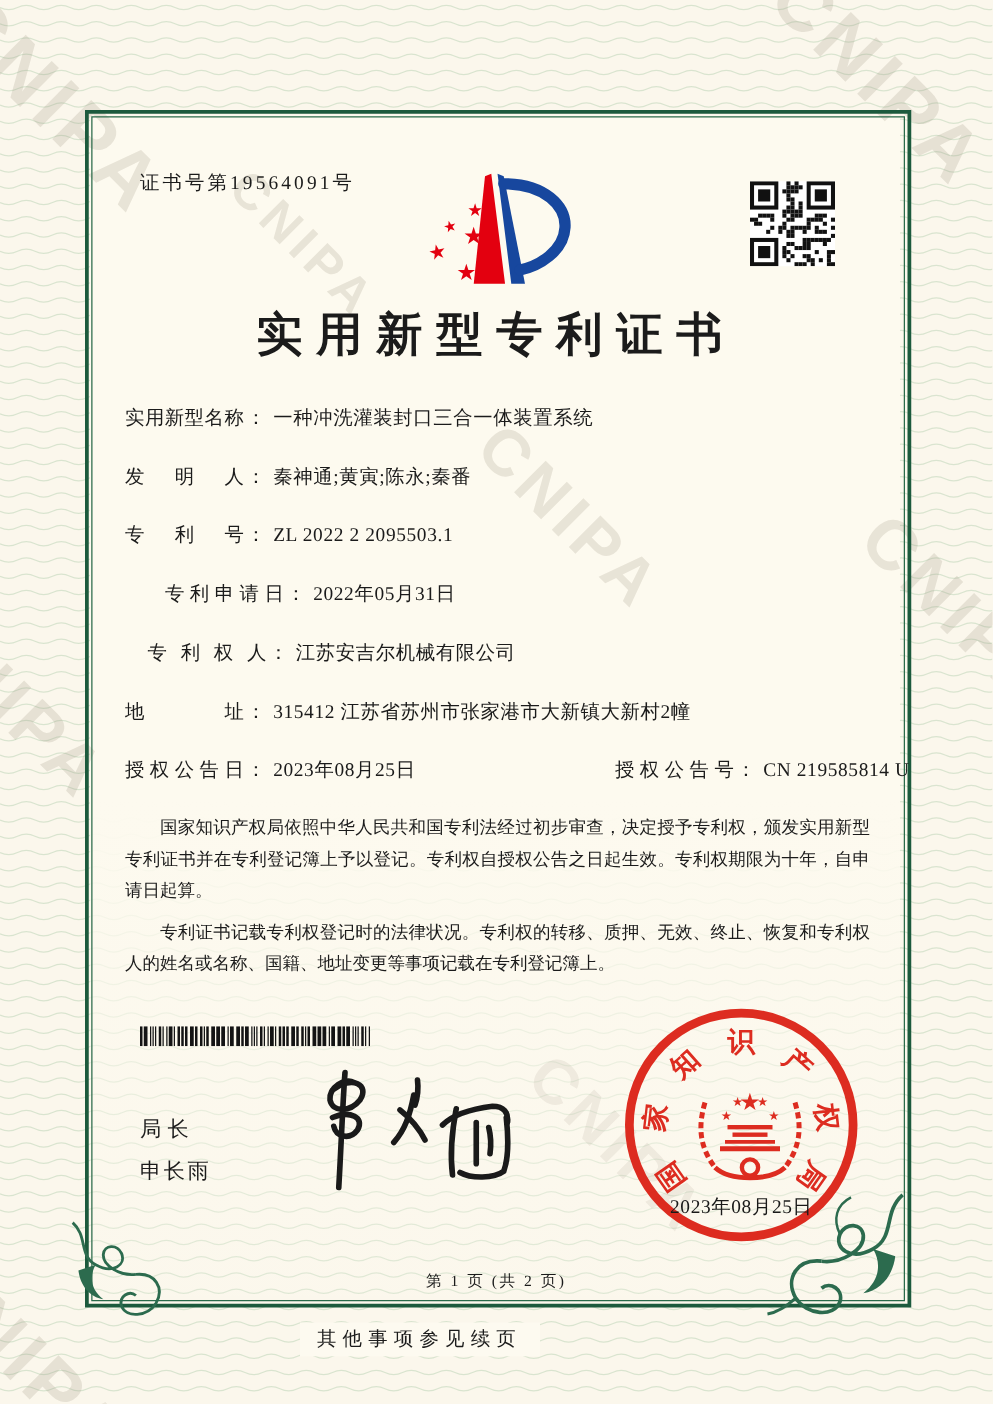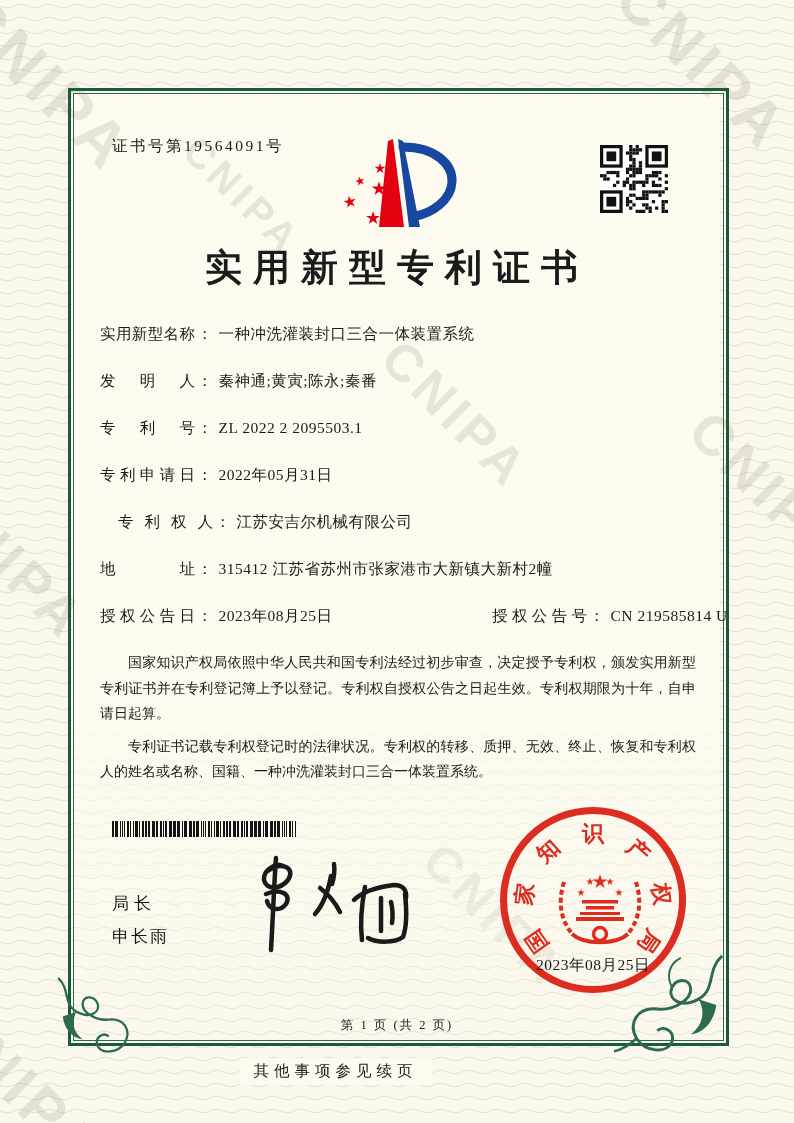--- a/index.html
+++ b/index.html
@@ -324,7 +324,7 @@
   <div class="row" style="top:418px;">
     <span class="flabel">专利号</span><span class="fcolon">：</span><span class="fvalue">ZL 2022 2 2095503.1</span>
   </div>
-  <div class="row" style="top:465px;">
+  <div class="row" style="top:465px;margin-left:32px;">
     <span class="flabel">专利申请日</span><span class="fcolon">：</span><span class="fvalue">2022年05月31日</span>
   </div>
   <div class="row" style="top:512px;margin-left:18px;">

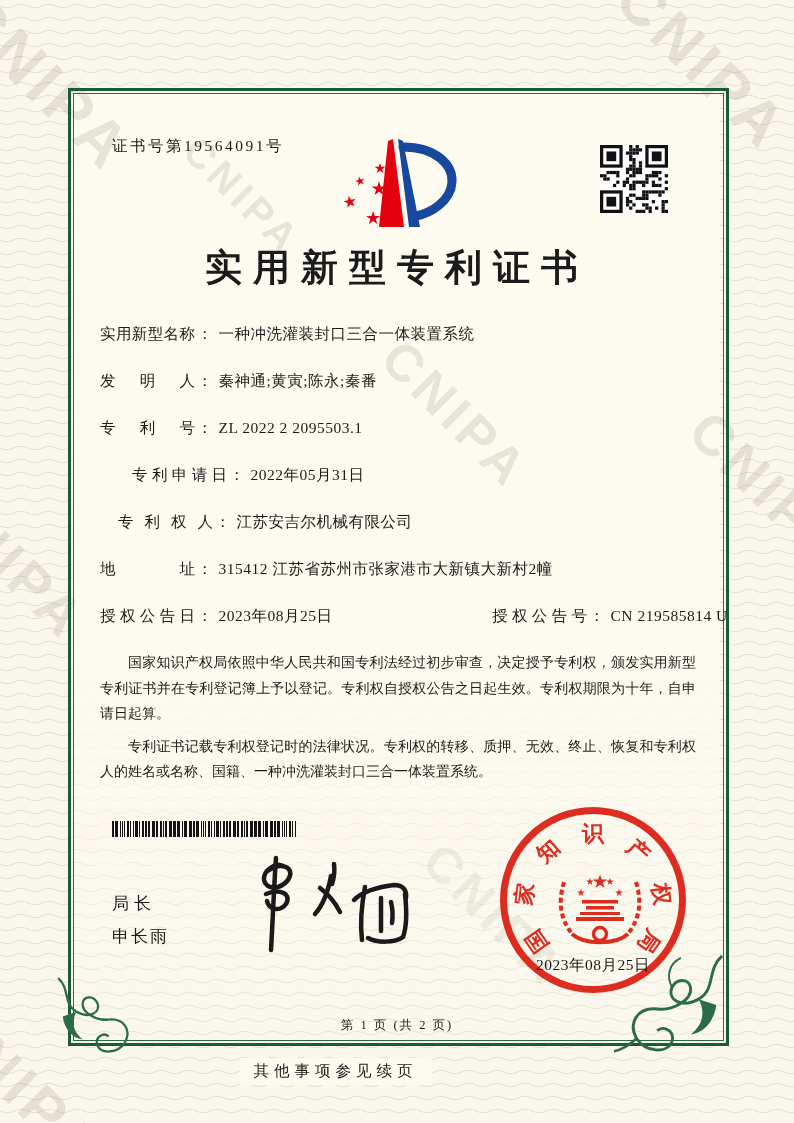--- a/index.html
+++ b/index.html
@@ -342,7 +342,7 @@
 
   <div class="paras">
     <p>国家知识产权局依照中华人民共和国专利法经过初步审查，决定授予专利权，颁发实用新型专利证书并在专利登记簿上予以登记。专利权自授权公告之日起生效。专利权期限为十年，自申请日起算。</p>
-    <p>专利证书记载专利权登记时的法律状况。专利权的转移、质押、无效、终止、恢复和专利权人的姓名或名称、国籍、一种冲洗灌装封口三合一体装置系统。</p>
+    <p>专利证书记载专利权登记时的法律状况。专利权的转移、质押、无效、终止、恢复和专利权人的姓名或名称、国籍、地址变更等事项记载在专利登记簿上。</p>
   </div>
 
   <div class="barcode" id="barcode"><span style="width:2px;margin-right:1px"></span><span style="width:3px;margin-right:2px"></span><span style="width:1px;margin-right:1px"></span><span style="width:1px;margin-right:1px"></span><span style="width:1px;margin-right:2px"></span><span style="width:2px;margin-right:1px"></span><span style="width:1px;margin-right:2px"></span><span style="width:1px;margin-right:1px"></span><span style="width:3px;margin-right:1px"></span><span style="width:1px;margin-right:2px"></span><span style="width:2px;margin-right:1px"></span><span style="width:2px;margin-right:1px"></span><span style="width:2px;margin-right:2px"></span><span style="width:3px;margin-right:1px"></span><span style="width:2px;margin-right:2px"></span><span style="width:2px;margin-right:1px"></span><span style="width:1px;margin-right:1px"></span><span style="width:2px;margin-right:2px"></span><span style="width:3px;margin-right:1px"></span><span style="width:3px;margin-right:1px"></span><span style="width:3px;margin-right:2px"></span><span style="width:1px;margin-right:1px"></span><span style="width:3px;margin-right:2px"></span><span style="width:3px;margin-right:1px"></span><span style="width:2px;margin-right:1px"></span><span style="width:3px;margin-right:2px"></span><span style="width:1px;margin-right:1px"></span><span style="width:1px;margin-right:1px"></span><span style="width:1px;margin-right:2px"></span><span style="width:2px;margin-right:1px"></span><span style="width:1px;margin-right:2px"></span><span style="width:1px;margin-right:1px"></span><span style="width:3px;margin-right:1px"></span><span style="width:1px;margin-right:2px"></span><span style="width:2px;margin-right:1px"></span><span style="width:2px;margin-right:1px"></span><span style="width:2px;margin-right:2px"></span><span style="width:3px;margin-right:1px"></span><span style="width:2px;margin-right:2px"></span><span style="width:2px;margin-right:1px"></span><span style="width:1px;margin-right:1px"></span><span style="width:2px;margin-right:2px"></span><span style="width:3px;margin-right:1px"></span><span style="width:3px;margin-right:1px"></span><span style="width:3px;margin-right:2px"></span><span style="width:1px;margin-right:1px"></span><span style="width:3px;margin-right:2px"></span><span style="width:3px;margin-right:1px"></span><span style="width:2px;margin-right:1px"></span><span style="width:3px;margin-right:2px"></span><span style="width:1px;margin-right:1px"></span><span style="width:1px;margin-right:1px"></span><span style="width:1px;margin-right:2px"></span><span style="width:2px;margin-right:1px"></span><span style="width:1px;margin-right:2px"></span><span style="width:1px;margin-right:1px"></span></div>

